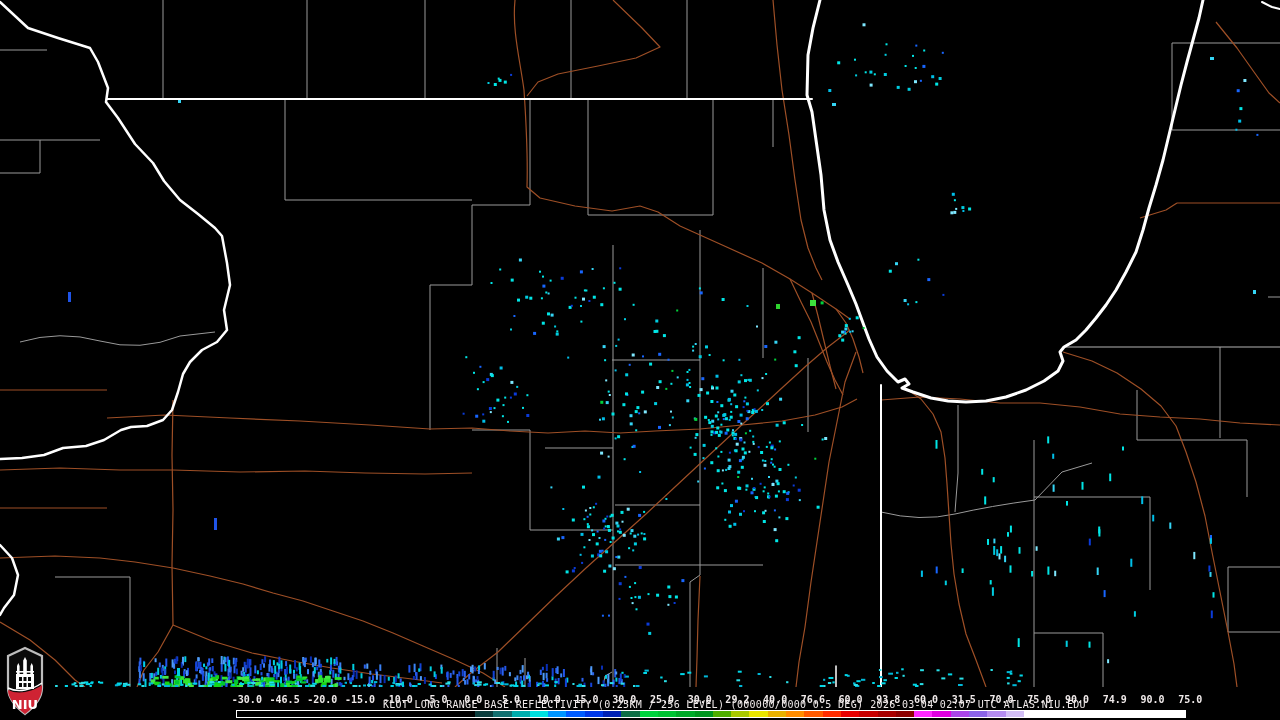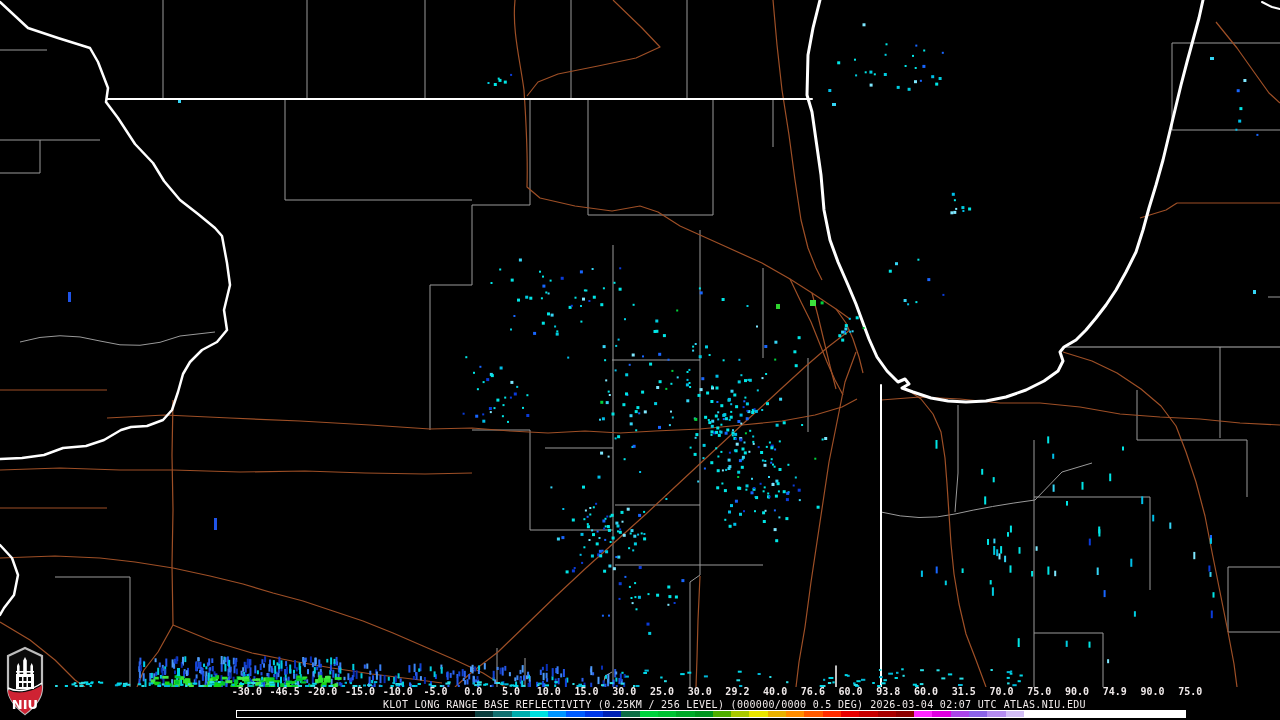--- a/index.html
+++ b/index.html
@@ -11,7 +11,7 @@
   #title-row{position:absolute;left:345px;top:1px;height:11px;white-space:pre;
              font-size:10px;line-height:11px;letter-spacing:.3px;color:#f0eaea;}
   #title-row .seg{margin-right:7px;}
-  #tick-row{position:absolute;left:228px;top:0;width:981px;height:10px;display:flex;}
+  #tick-row{position:absolute;left:228px;top:8px;width:981px;height:10px;display:flex;}
   #tick-row span{flex:1;text-align:center;font-size:10px;line-height:10px;font-weight:bold;
                  color:#f0eaea;letter-spacing:0;}
   #cbar{position:absolute;left:236px;top:23px;width:948px;height:6px;border:1px solid #fff;}

